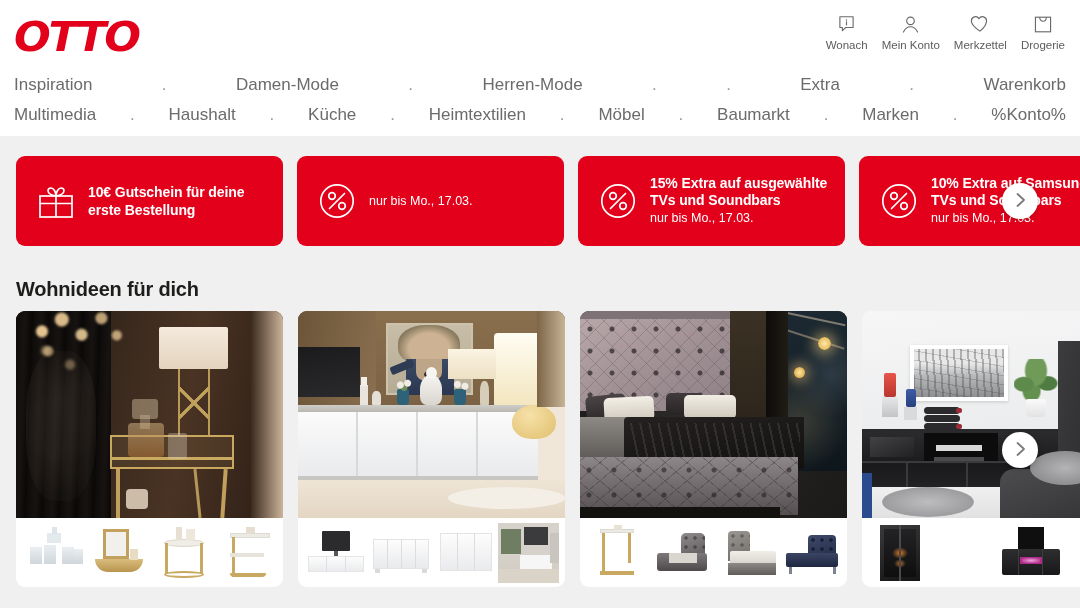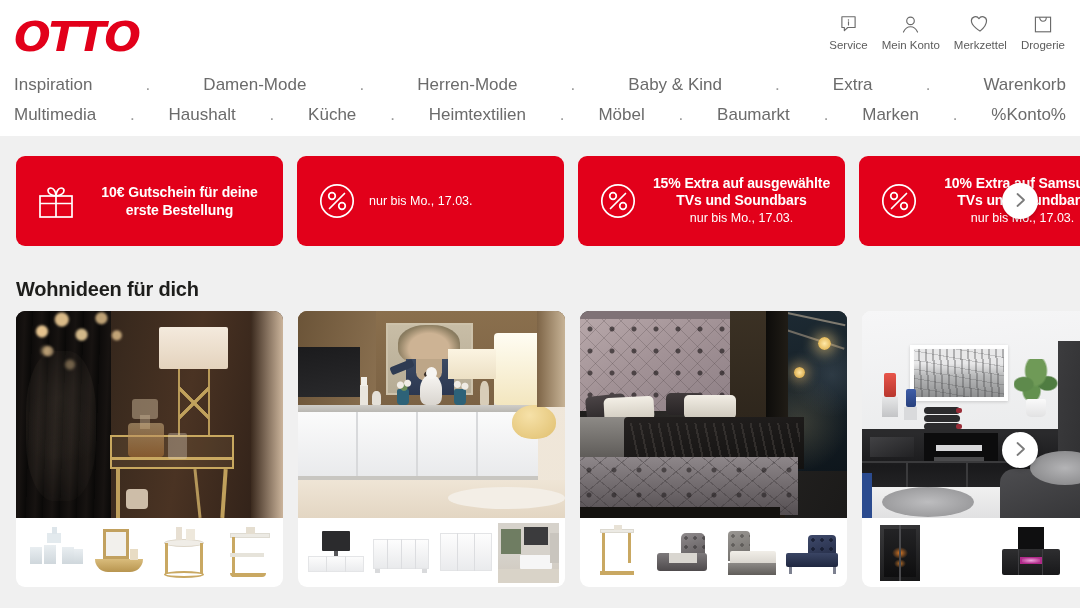--- a/index.html
+++ b/index.html
@@ -266,7 +266,7 @@
             <line x1="9" y1="7.2" x2="9" y2="10.6" stroke="#6a6a6a" stroke-width="1.2" stroke-linecap="round"></line>
           </svg>
         </span>
-        <span class="lbl">Service</span>
+        <span class="lbl">Wonach</span>
       </a>
 
       <a class="action">

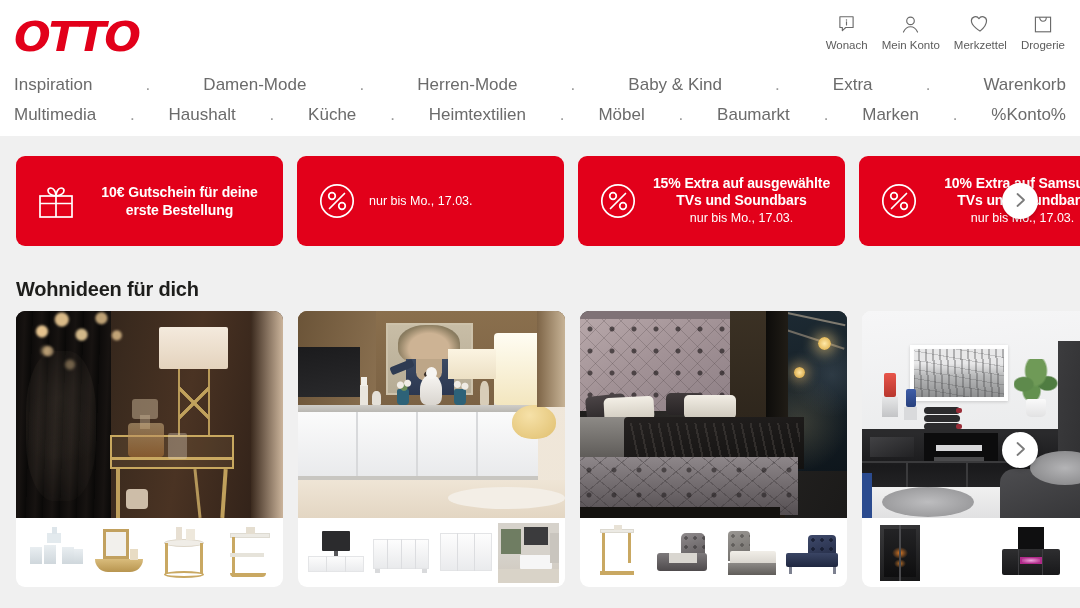--- a/index.html
+++ b/index.html
@@ -310,7 +310,6 @@
       <span class="nav-sep">.</span>
       <span class="nav-item">Herren-Mode</span>
       <span class="nav-sep">.</span>
-      <span class="nav-item">Baby &amp; Kind</span>
       <span class="nav-sep">.</span>
       <span class="nav-item">Extra</span>
       <span class="nav-sep">.</span>

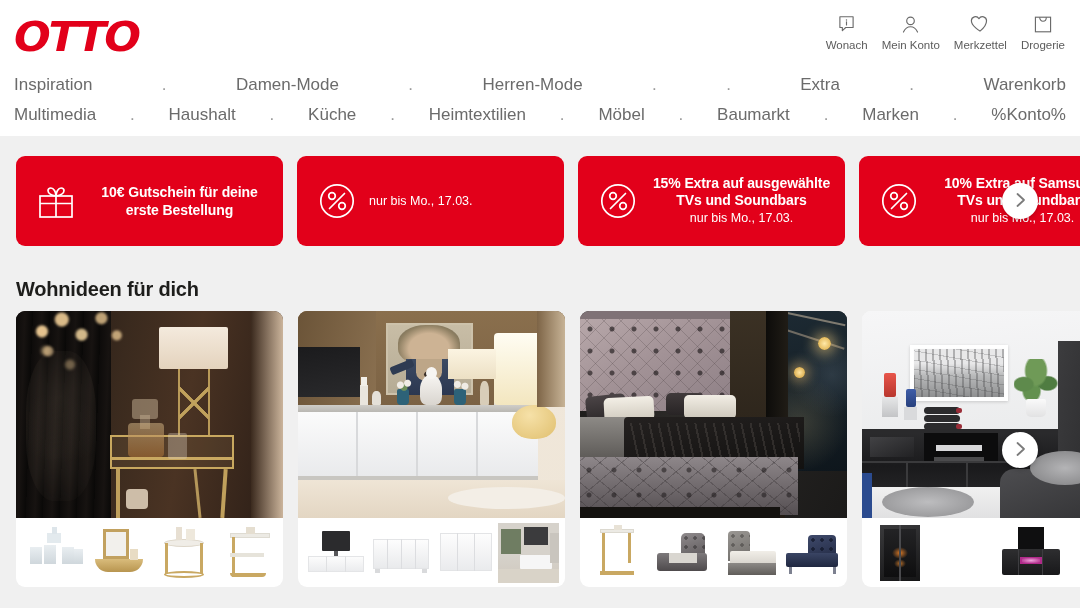--- a/index.html
+++ b/index.html
@@ -120,7 +120,6 @@
     left: 0; top: 156px;
     width: 1080px; height: 90px;
     overflow: hidden;
-    text-align: center;
   }
   .promo-track {
     position: absolute;

